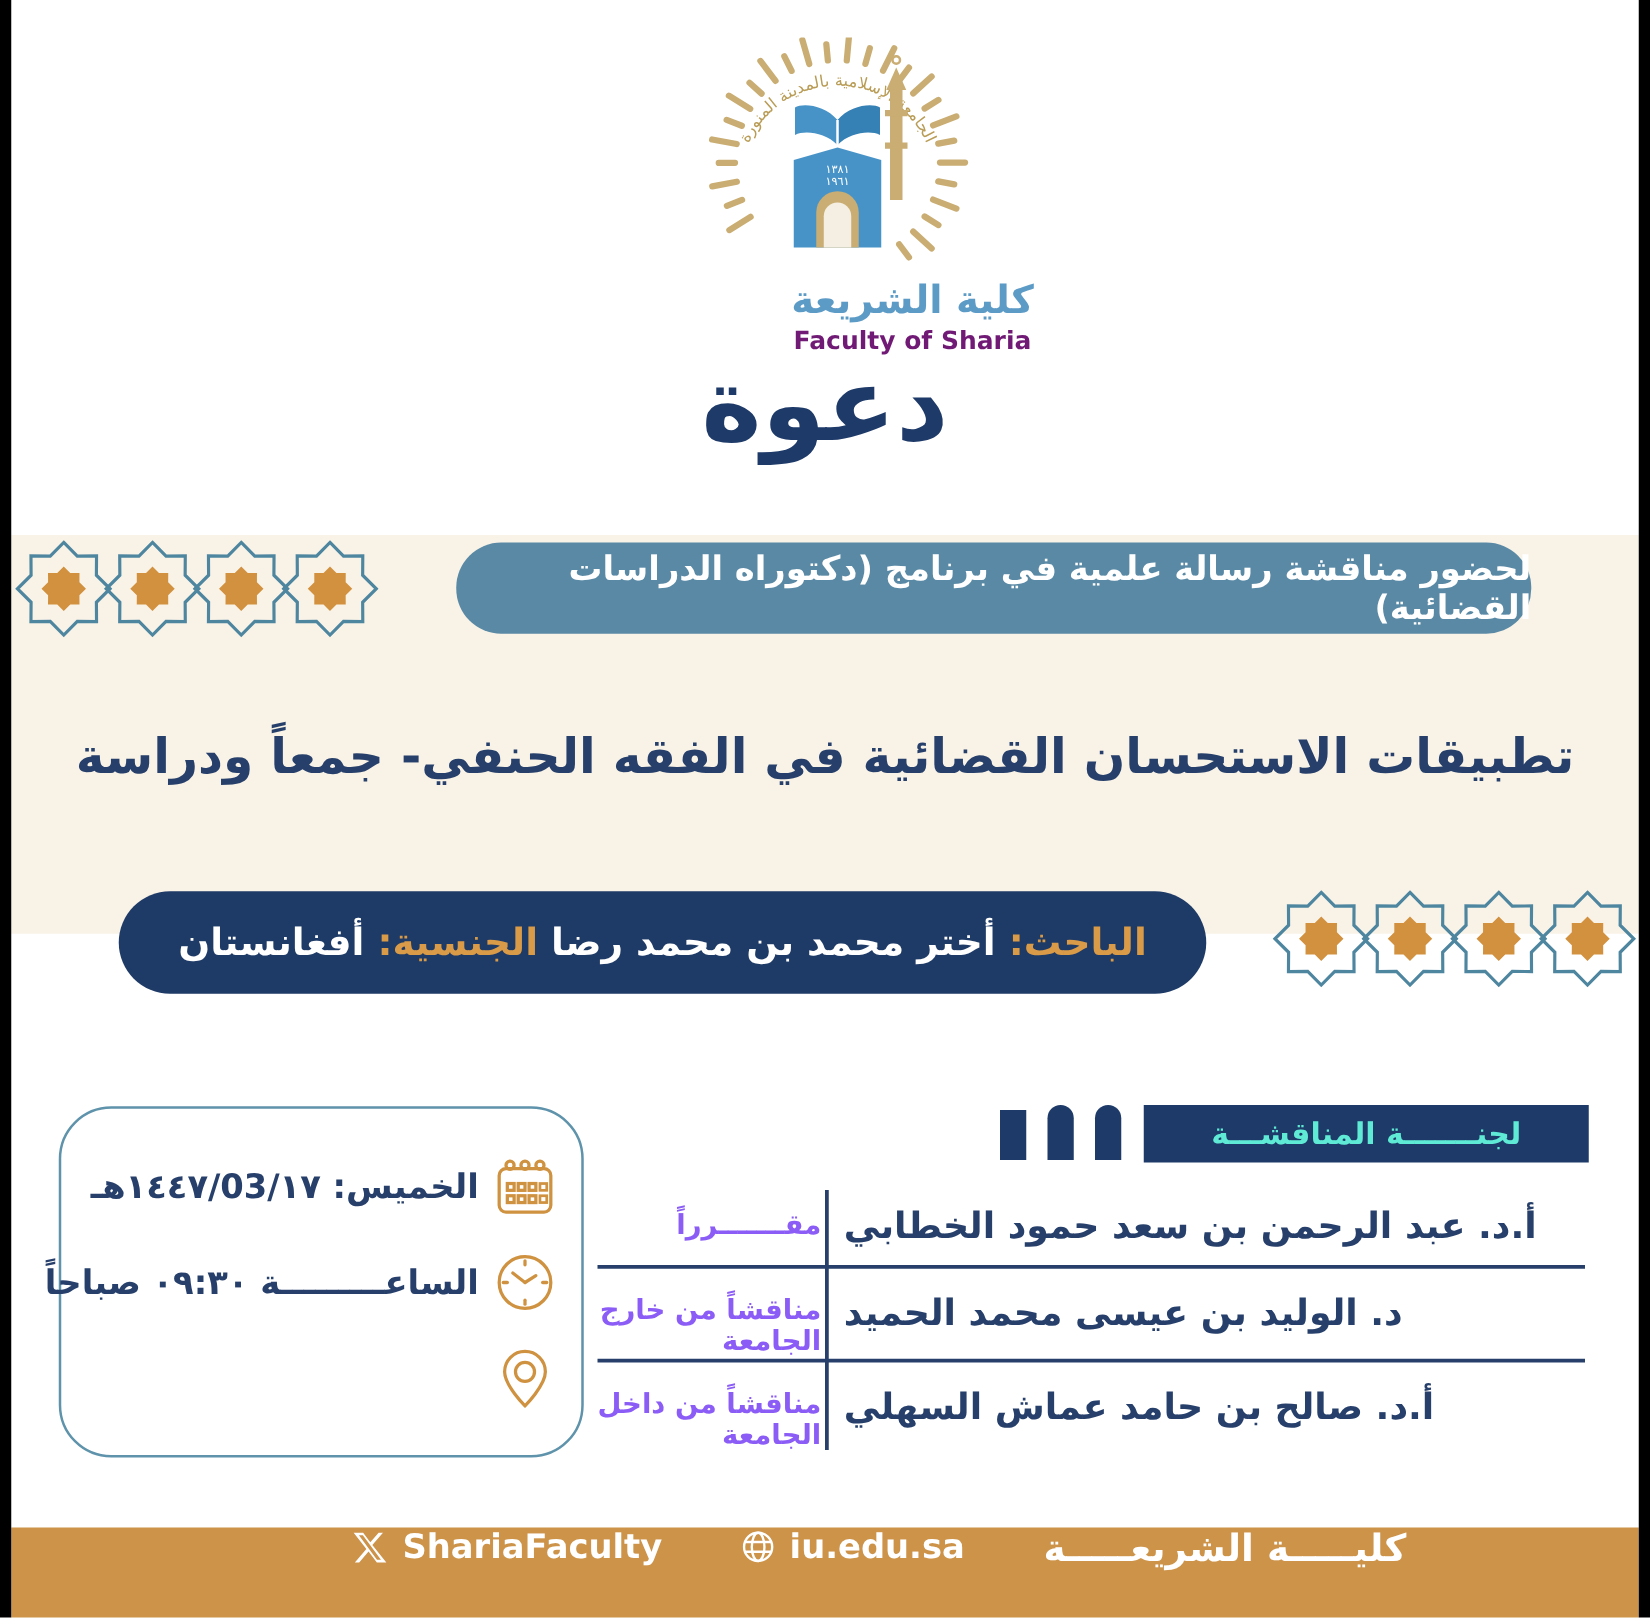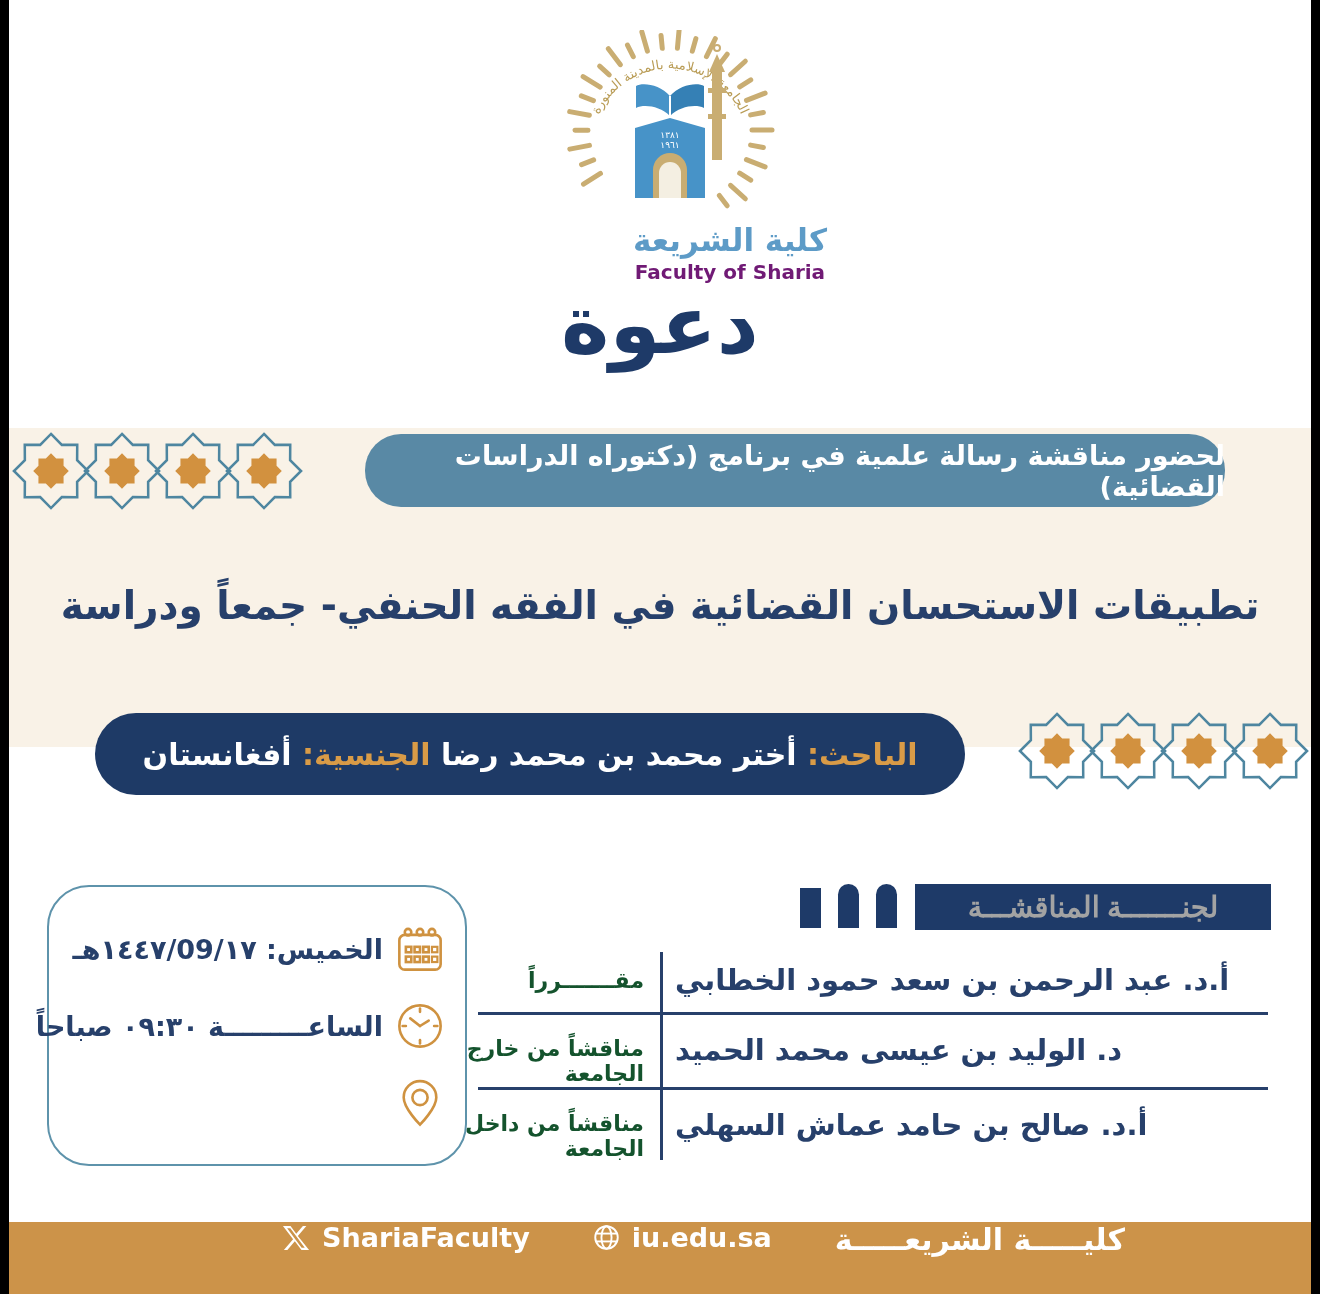--- a/index.html
+++ b/index.html
@@ -49,7 +49,7 @@
   .bar-arch2{left:876px;top:884px;width:21px;height:44px;border-radius:11px 11px 0 0;}
   .committee-header{position:absolute;left:915px;top:884px;width:356px;height:46px;background:#1e3a68;
                     display:flex;align-items:center;justify-content:center;z-index:3;}
-  .committee-header span{color:#a3a3a3;font-size:29px;font-weight:bold;direction:rtl;font-family:Liberation Serif, serif;}
+  .committee-header span{color:#5eead4;font-size:24px;font-weight:bold;direction:rtl;}
 
   
   .hline{position:absolute;left:478px;width:790px;height:2.5px;background:#27406b;z-index:3;}

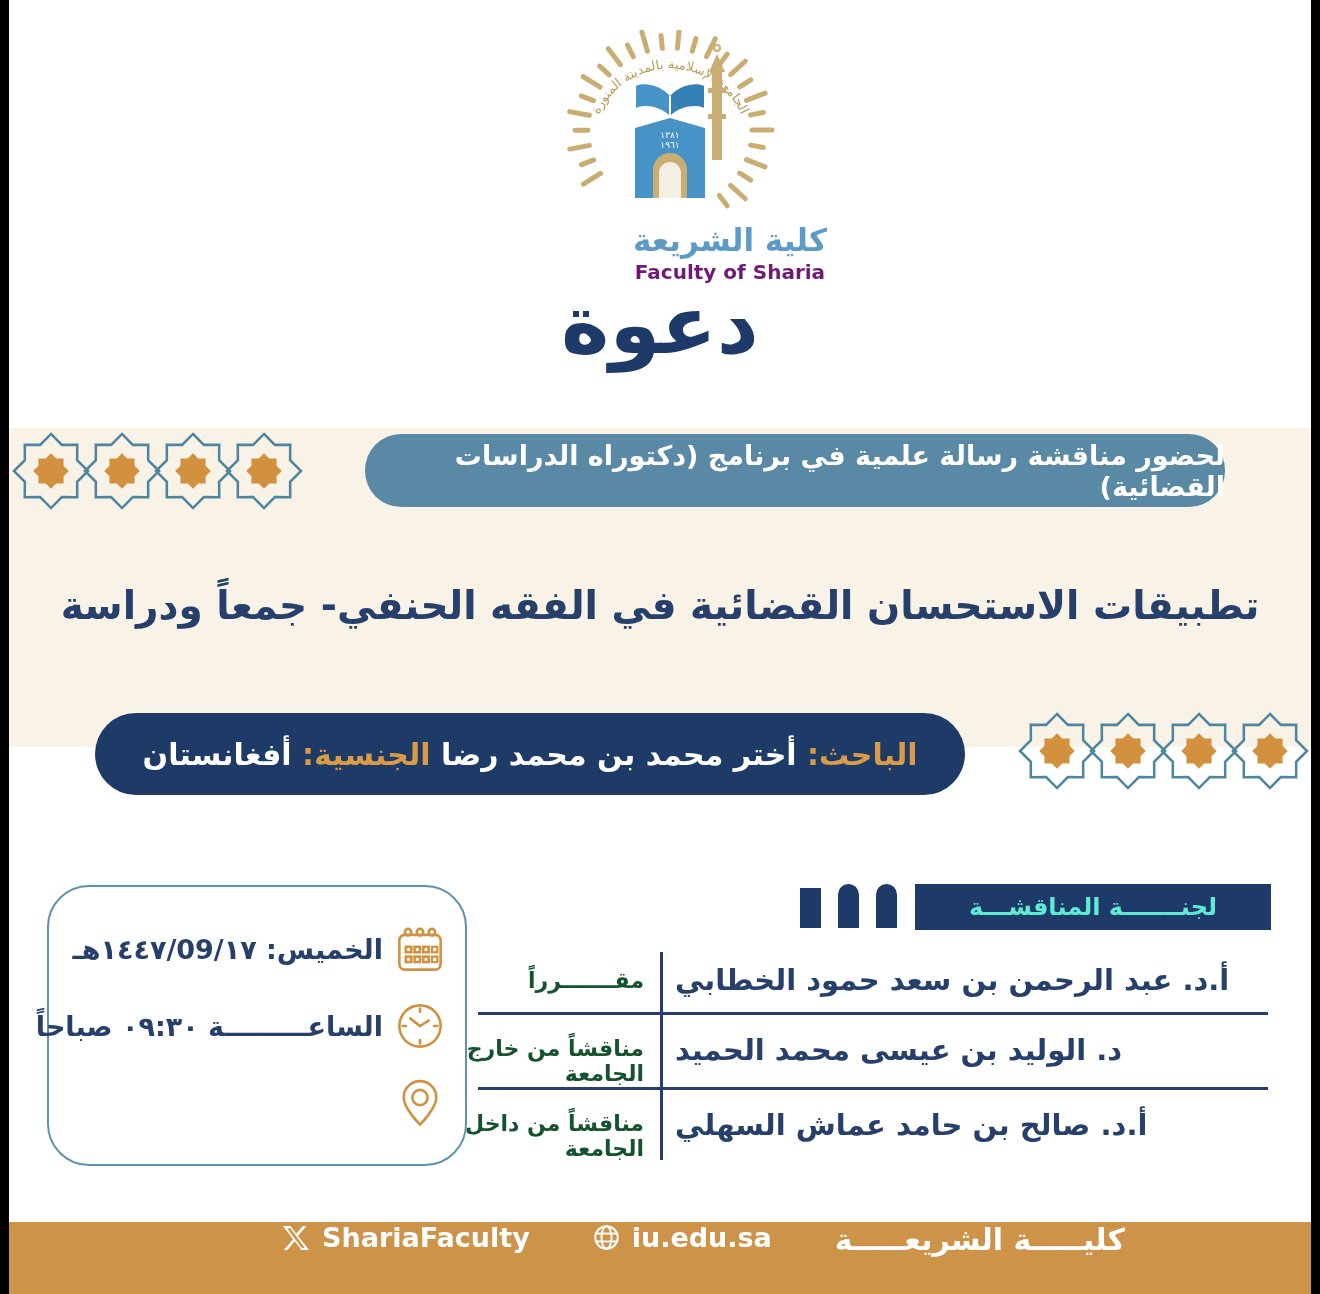--- a/index.html
+++ b/index.html
@@ -240,7 +240,7 @@
           <rect x="34" y="30" width="5" height="5" stroke-width="2"></rect>
       </g>
     </svg>
-    <span class="txt">الخميس: ١٤٤٧/09/١٧هـ</span>
+    <span class="txt">الخميس: ١٤٤٧/03/١٧هـ</span>
   </div>
   <div class="info-row" style="top:102px;">
     <svg class="info-icon" viewBox="0 0 46 46">

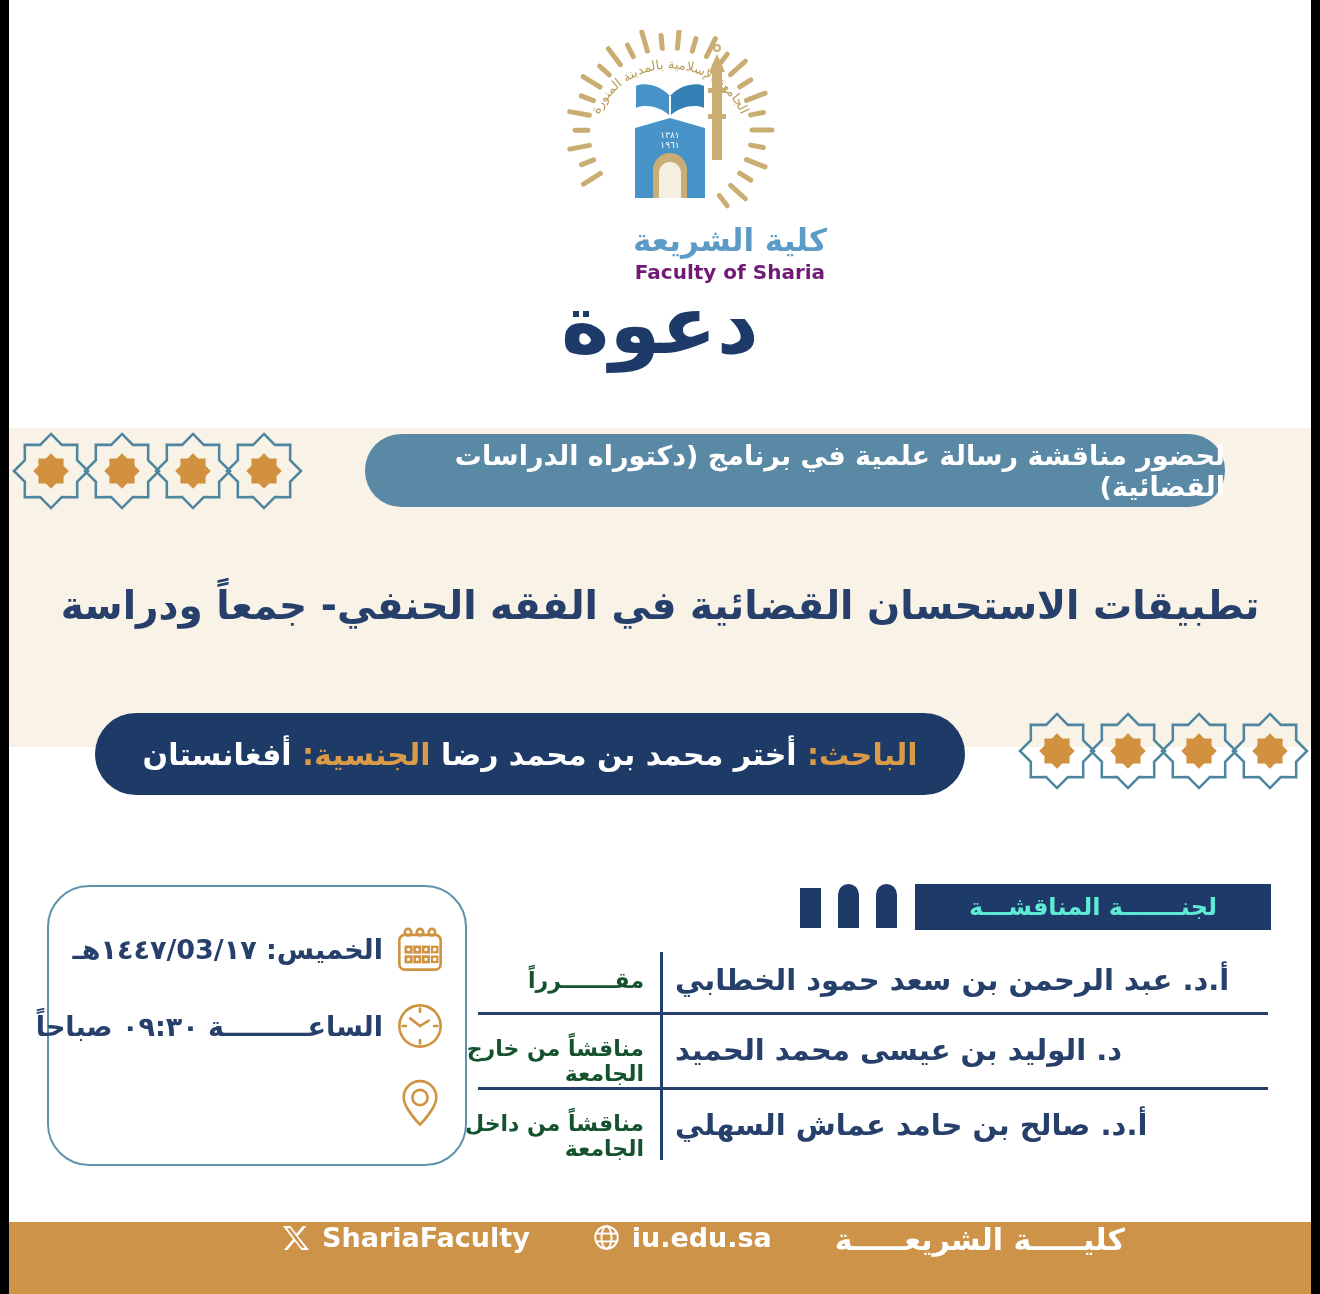--- a/index.html
+++ b/index.html
@@ -56,8 +56,8 @@
   .vline{position:absolute;left:660px;top:952px;width:2.5px;height:208px;background:#27406b;z-index:3;}
   .member-name{position:absolute;left:675px;width:605px;text-align:left;direction:rtl;
                font-size:29px;font-weight:bold;color:#27406b;z-index:3;}
-  .member-role{position:absolute;left:464px;width:180px;text-align:right;direction:rtl;
-               font-size:22px;font-weight:bold;color:#14532d;z-index:3;}
+  .member-role{position:absolute;left:477px;width:180px;text-align:right;direction:rtl;
+               font-size:22px;font-weight:bold;color:#8b5cf6;z-index:3;}
 
   
   .info-box{position:absolute;left:47px;top:885px;width:416px;height:277px;background:#ffffff;

